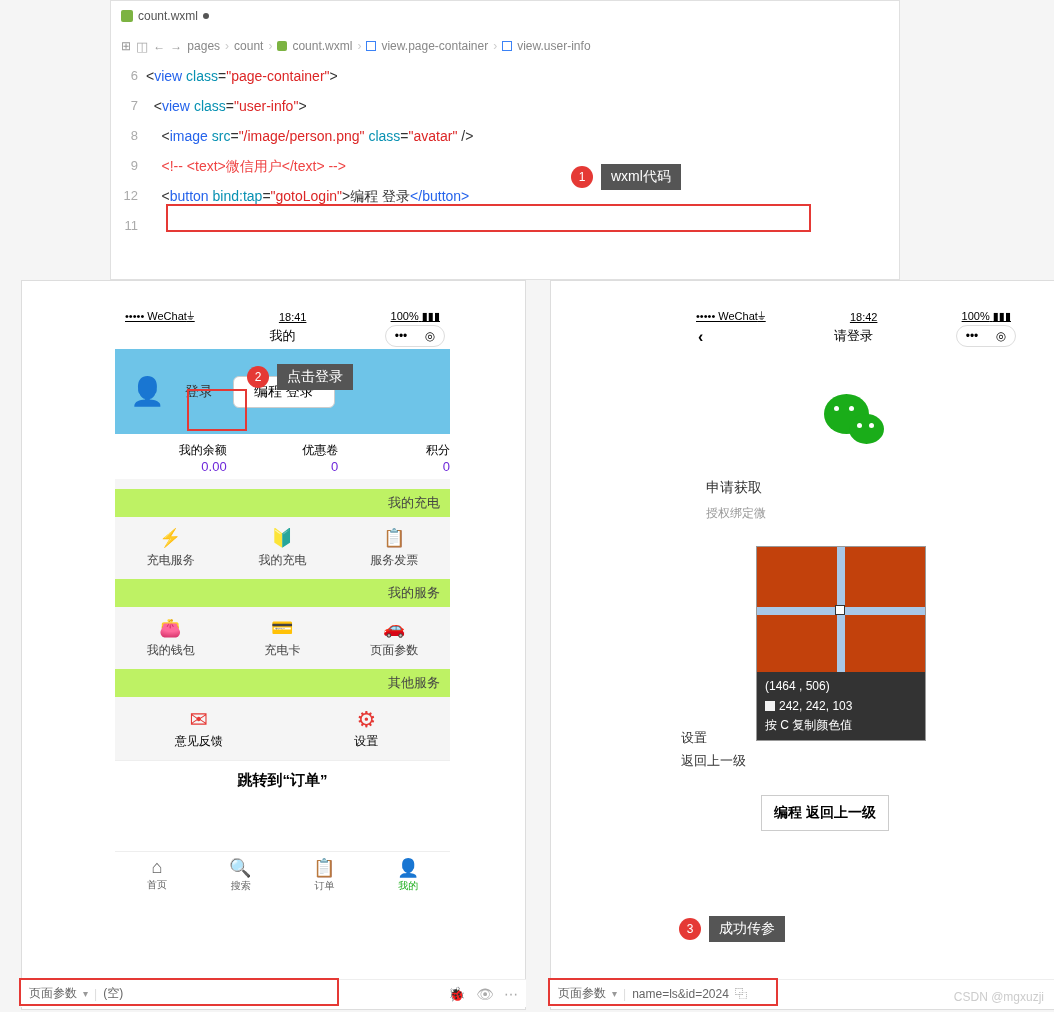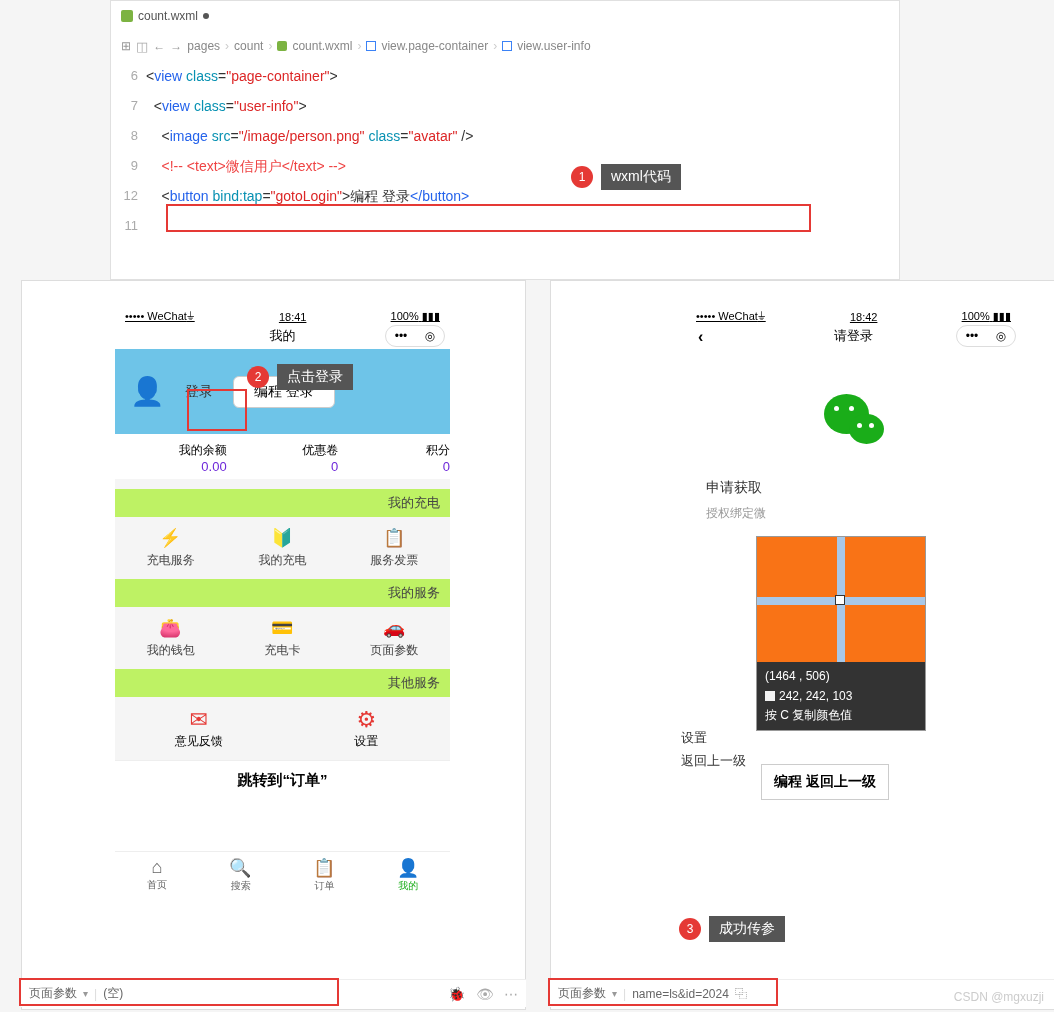--- a/index.html
+++ b/index.html
@@ -58,7 +58,7 @@
 .wc-eye{width:5px;height:5px;background:#fff;border-radius:50%;position:absolute;}
 .auth-text { padding: 0 20px; font-size: 14px; color: #333; }
 .auth-sub { font-size: 12px; color: #999; padding: 8px 20px; }
-.picker-overlay { position: absolute; top: 235px; left: 70px; width: 170px; height: 195px; background: #f97316; border: 1px solid #999; }
+.picker-overlay { position: absolute; top: 245px; left: 70px; width: 170px; height: 195px; background: #c2410c; border: 1px solid #999; }
 .picker-cross-h { position:absolute;top:60px;left:0;width:100%;height:8px;background:#a8c8e8;}
 .picker-cross-v { position:absolute;left:80px;top:0;width:8px;height:125px;background:#a8c8e8;}
 .picker-center{position:absolute;top:58px;left:78px;width:10px;height:10px;background:#fff;border:1px solid #333;}

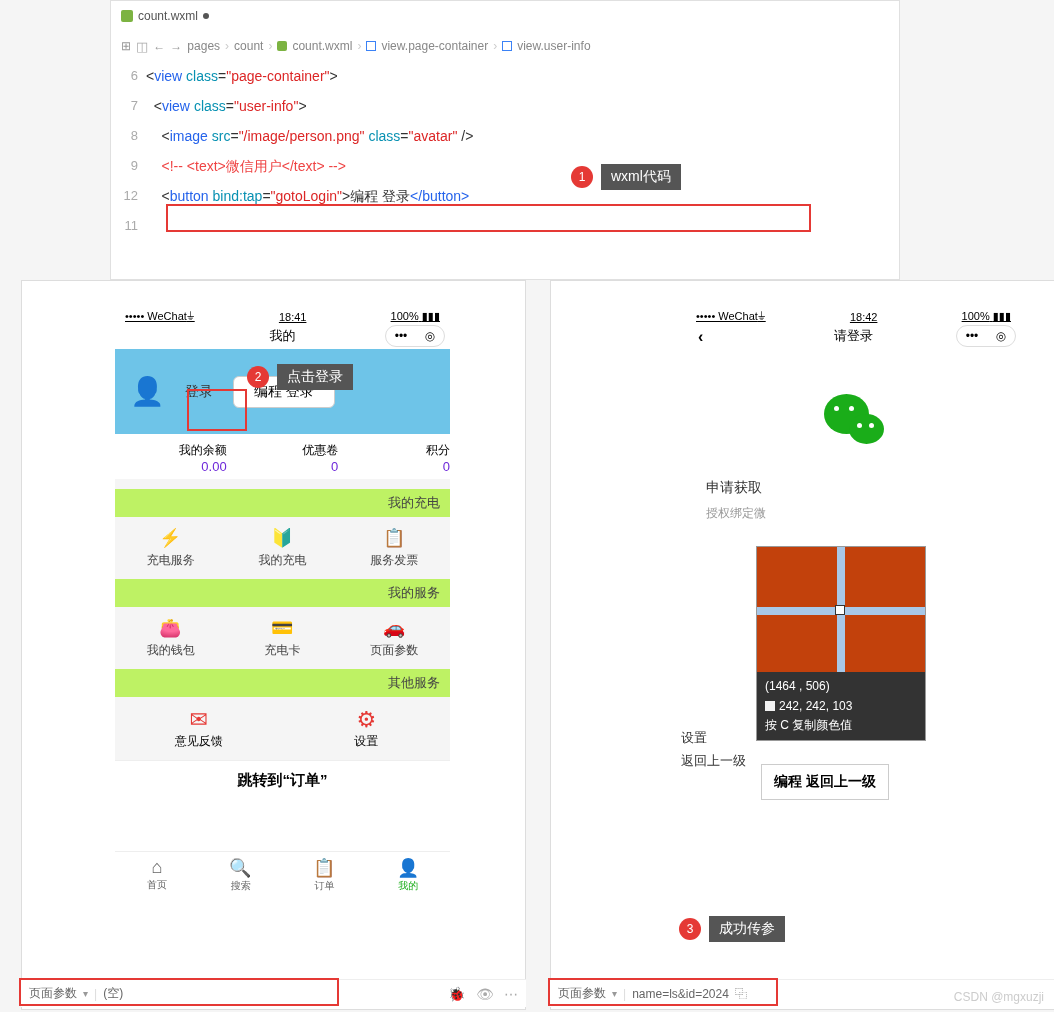--- a/index.html
+++ b/index.html
@@ -65,7 +65,7 @@
 .picker-info { position:absolute;bottom:0;width:100%;background:#333;color:#fff;font-size:12px;padding:5px 8px;line-height:1.6;}
 .picker-swatch{display:inline-block;width:10px;height:10px;background:#f2f2f2;vertical-align:middle;margin-right:4px;}
 .links-text { position:absolute; top:425px; left:-5px; font-size:13px; color:#333; line-height:1.8;}
-.back-btn { position:absolute; top:463px; left: 75px; border:1px solid #ccc; padding:8px 12px; font-size:14px; font-weight:bold;}
+.back-btn { position:absolute; top:494px; left: 75px; border:1px solid #ccc; padding:8px 12px; font-size:14px; font-weight:bold;}
 .footer-bar { position: absolute; bottom: 5px; height: 28px; background: #fff; display: flex; align-items: center; font-size: 12px; color: #666; padding: 0 8px; border-top:1px solid #eee; gap:6px;}
 .footer-left { left: 21px; width: 505px; }
 .footer-right { left: 550px; width: 505px; justify-content:flex-start; }

